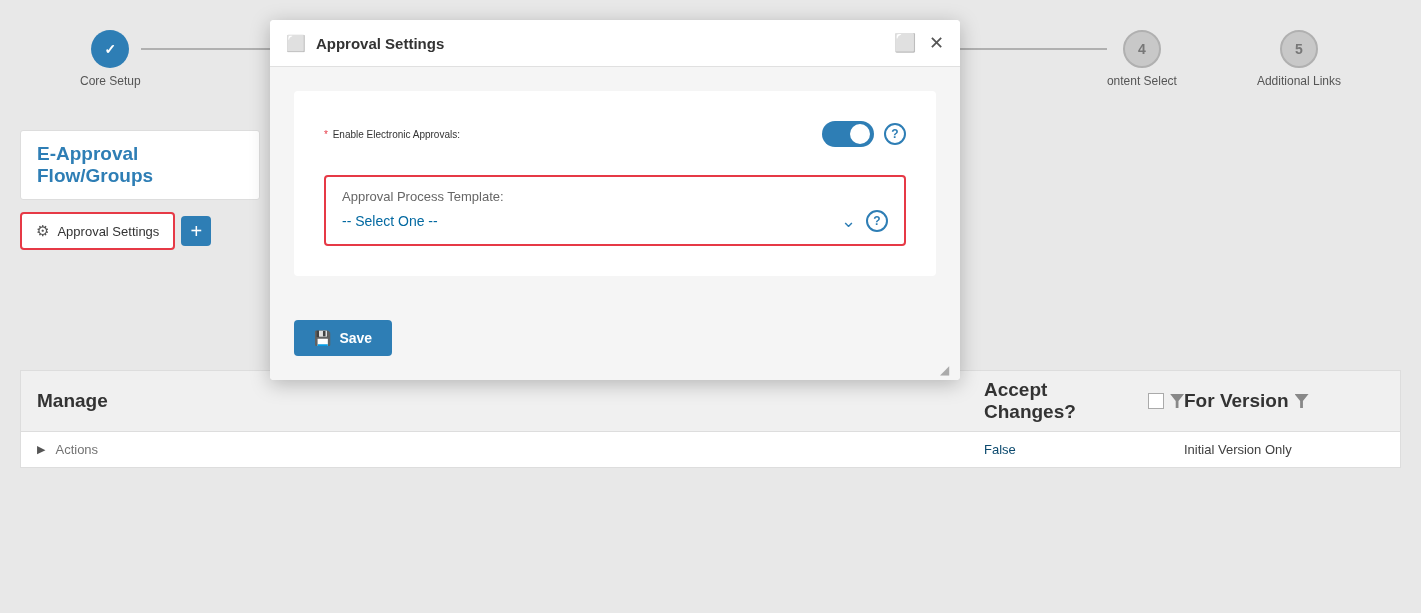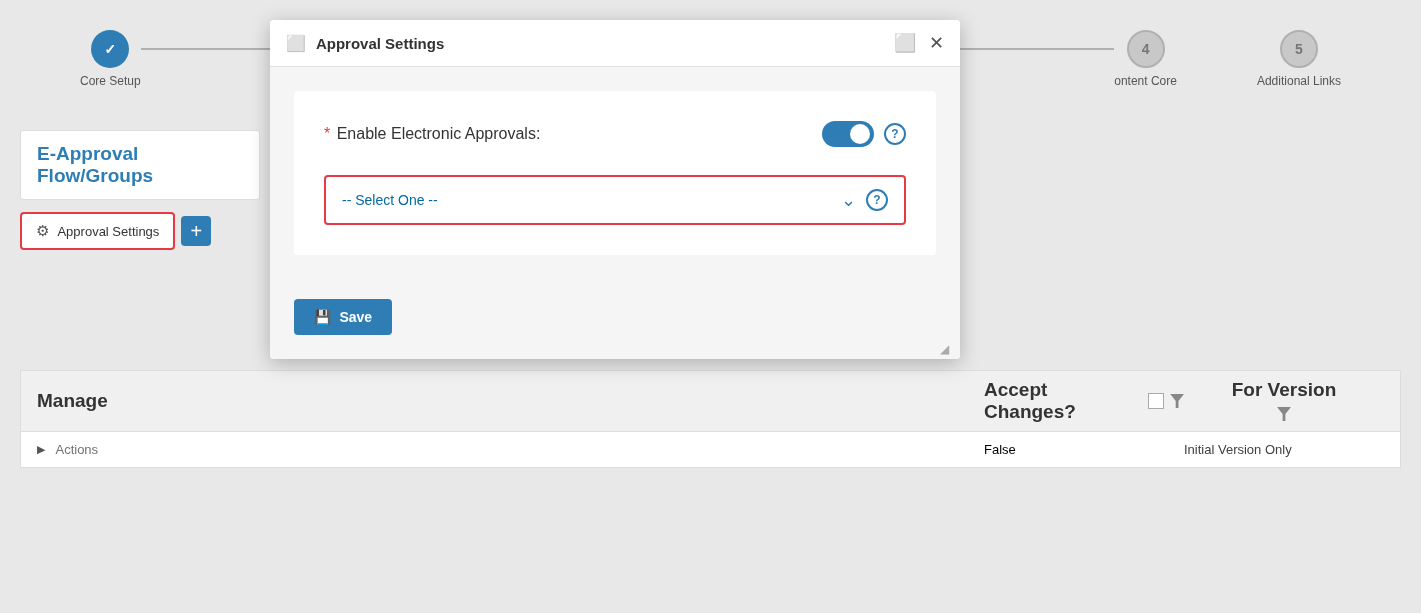--- a/index.html
+++ b/index.html
@@ -416,7 +416,7 @@
     <div class="wizard-line"></div>
     <div class="wizard-step inactive" style="margin-right:80px;">
       <div class="step-circle">4</div>
-      <div class="step-label">ontent Core</div>
+      <div class="step-label">ontent Select</div>
     </div>
     <div class="wizard-step inactive">
       <div class="step-circle">5</div>

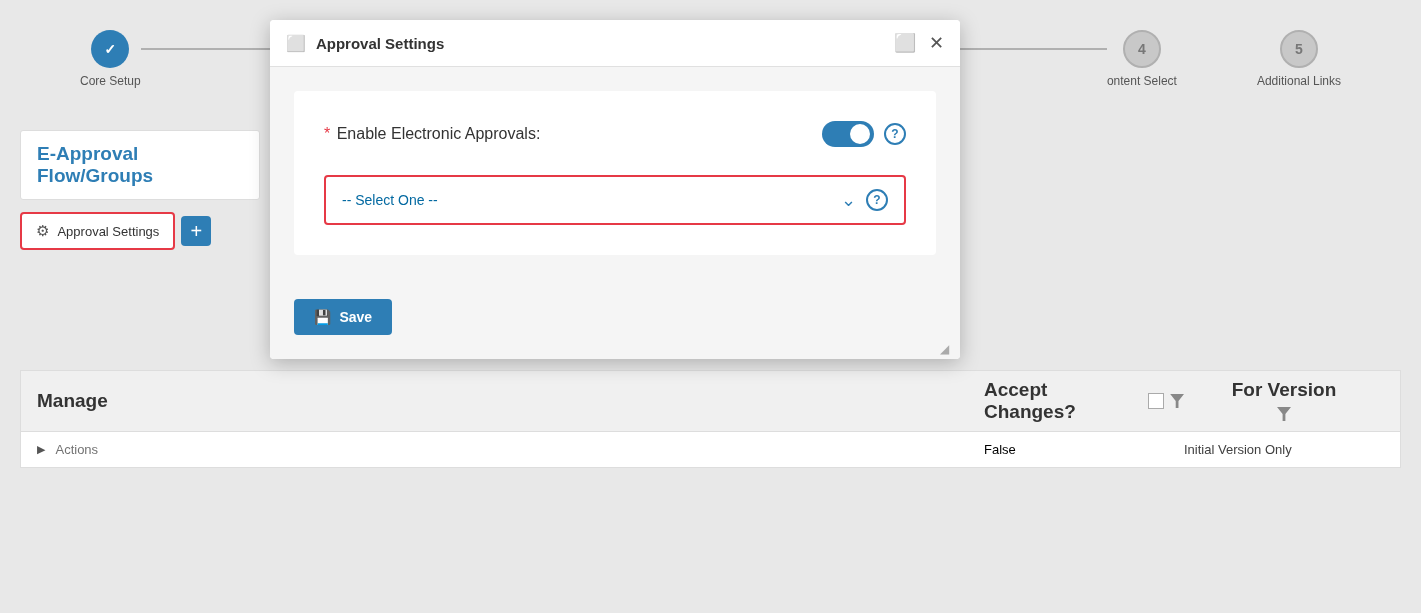--- a/index.html
+++ b/index.html
@@ -265,7 +265,7 @@
     }
 
     .field-label {
-      font-size: 16px;
+      font-size: 10px;
       color: #333;
       flex: 1;
     }

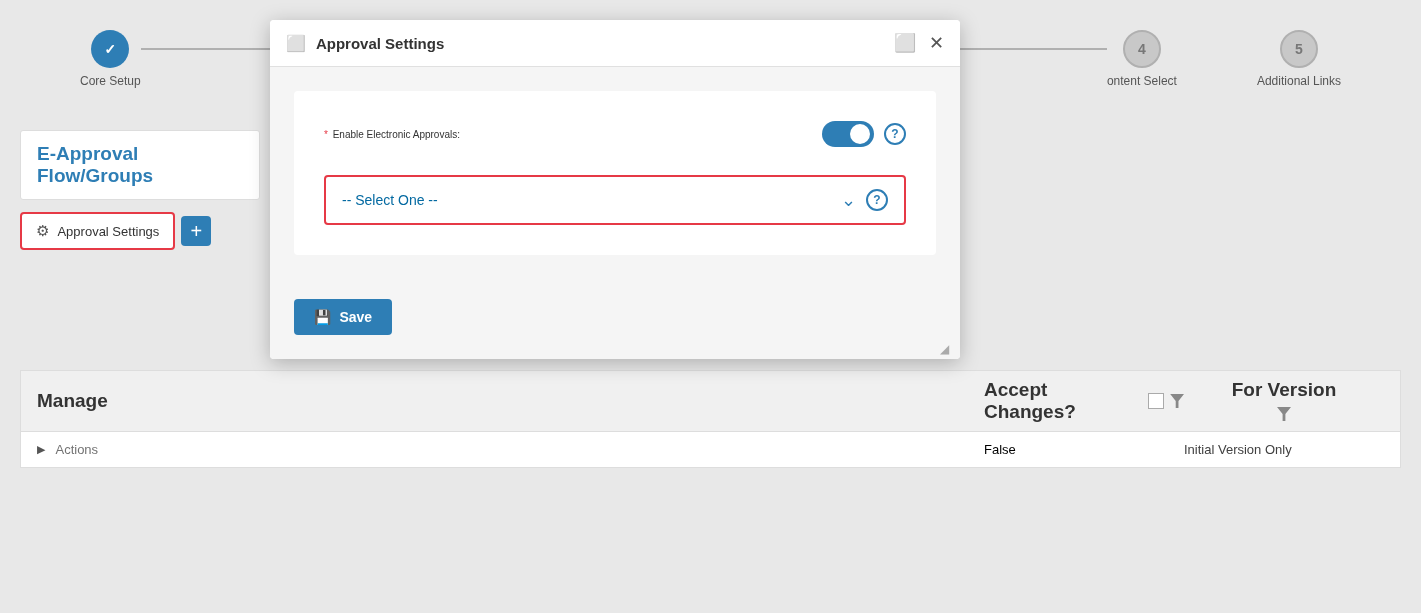--- a/index.html
+++ b/index.html
@@ -501,6 +501,7 @@
       </div>
 
       <div class="dropdown-field-wrapper">
+        <div class="dropdown-field-label">Approval Process Template:</div>
         <div class="dropdown-field-row">
           <span class="dropdown-value">-- Select One --</span>
           <div class="dropdown-right">

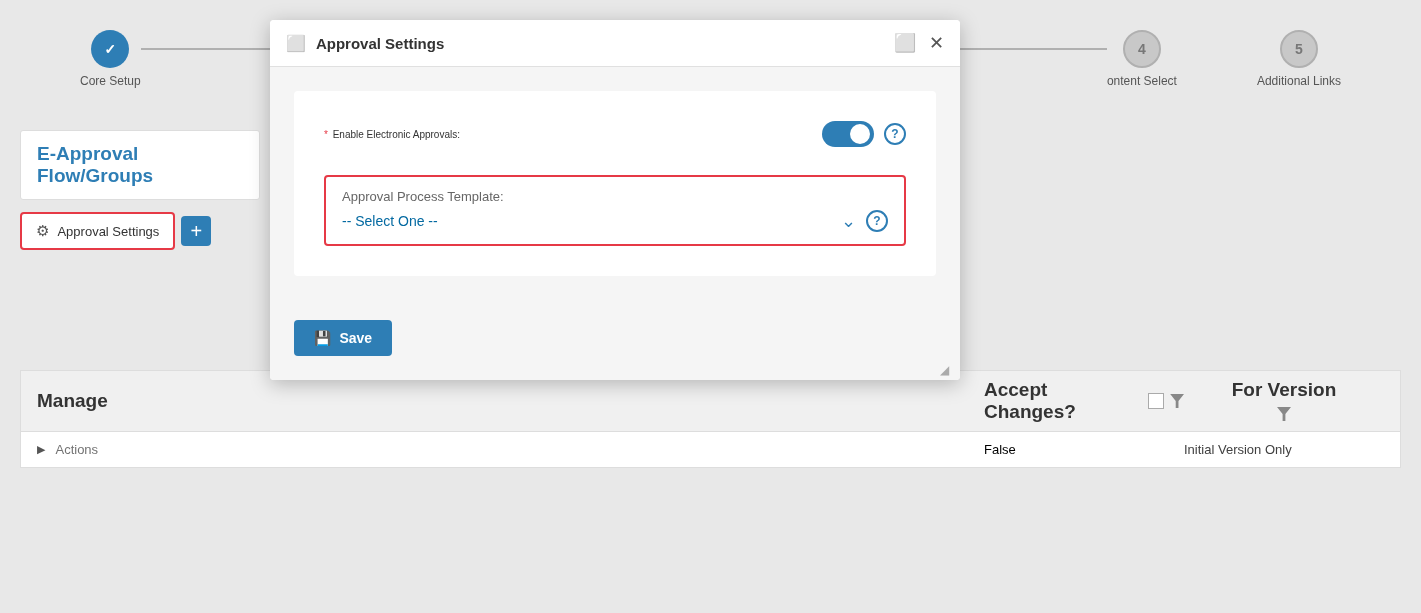--- a/index.html
+++ b/index.html
@@ -159,7 +159,7 @@
     .bg-table-col.manage { width: 180px; }
     .bg-table-col.spacer { flex: 1; }
     .bg-table-col.accept { width: 200px; }
-    .bg-table-col.version { width: 200px; flex-direction: column; }
+    .bg-table-col.version { width: 200px; }
 
     .filter-icon {
       display: inline-block;

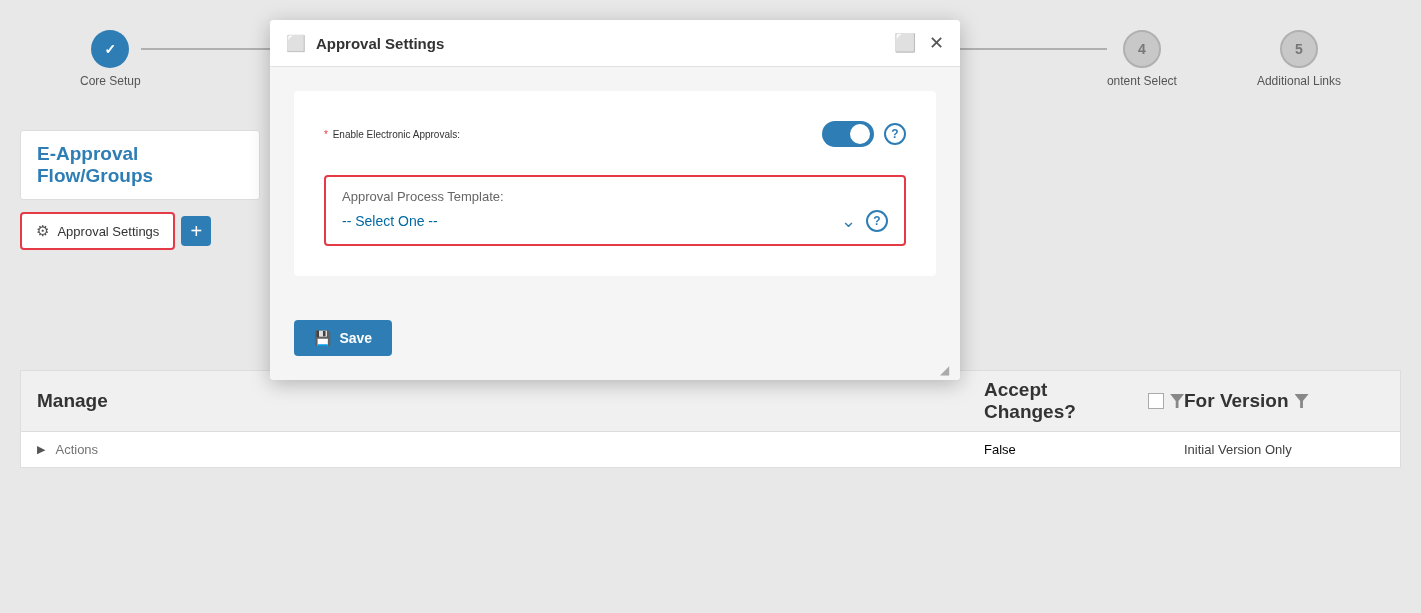--- a/index.html
+++ b/index.html
@@ -189,7 +189,7 @@
 
     .bg-row-arrow { color: #555; margin-right: 10px; font-size: 11px; }
     .bg-row-action { color: #737373; cursor: pointer; }
-    .bg-row-false { color: #000000; width: 200px; }
+    .bg-row-false { color: #0c4a6e; width: 200px; }
     .bg-row-version { color: #404040; width: 200px; }
 
     

